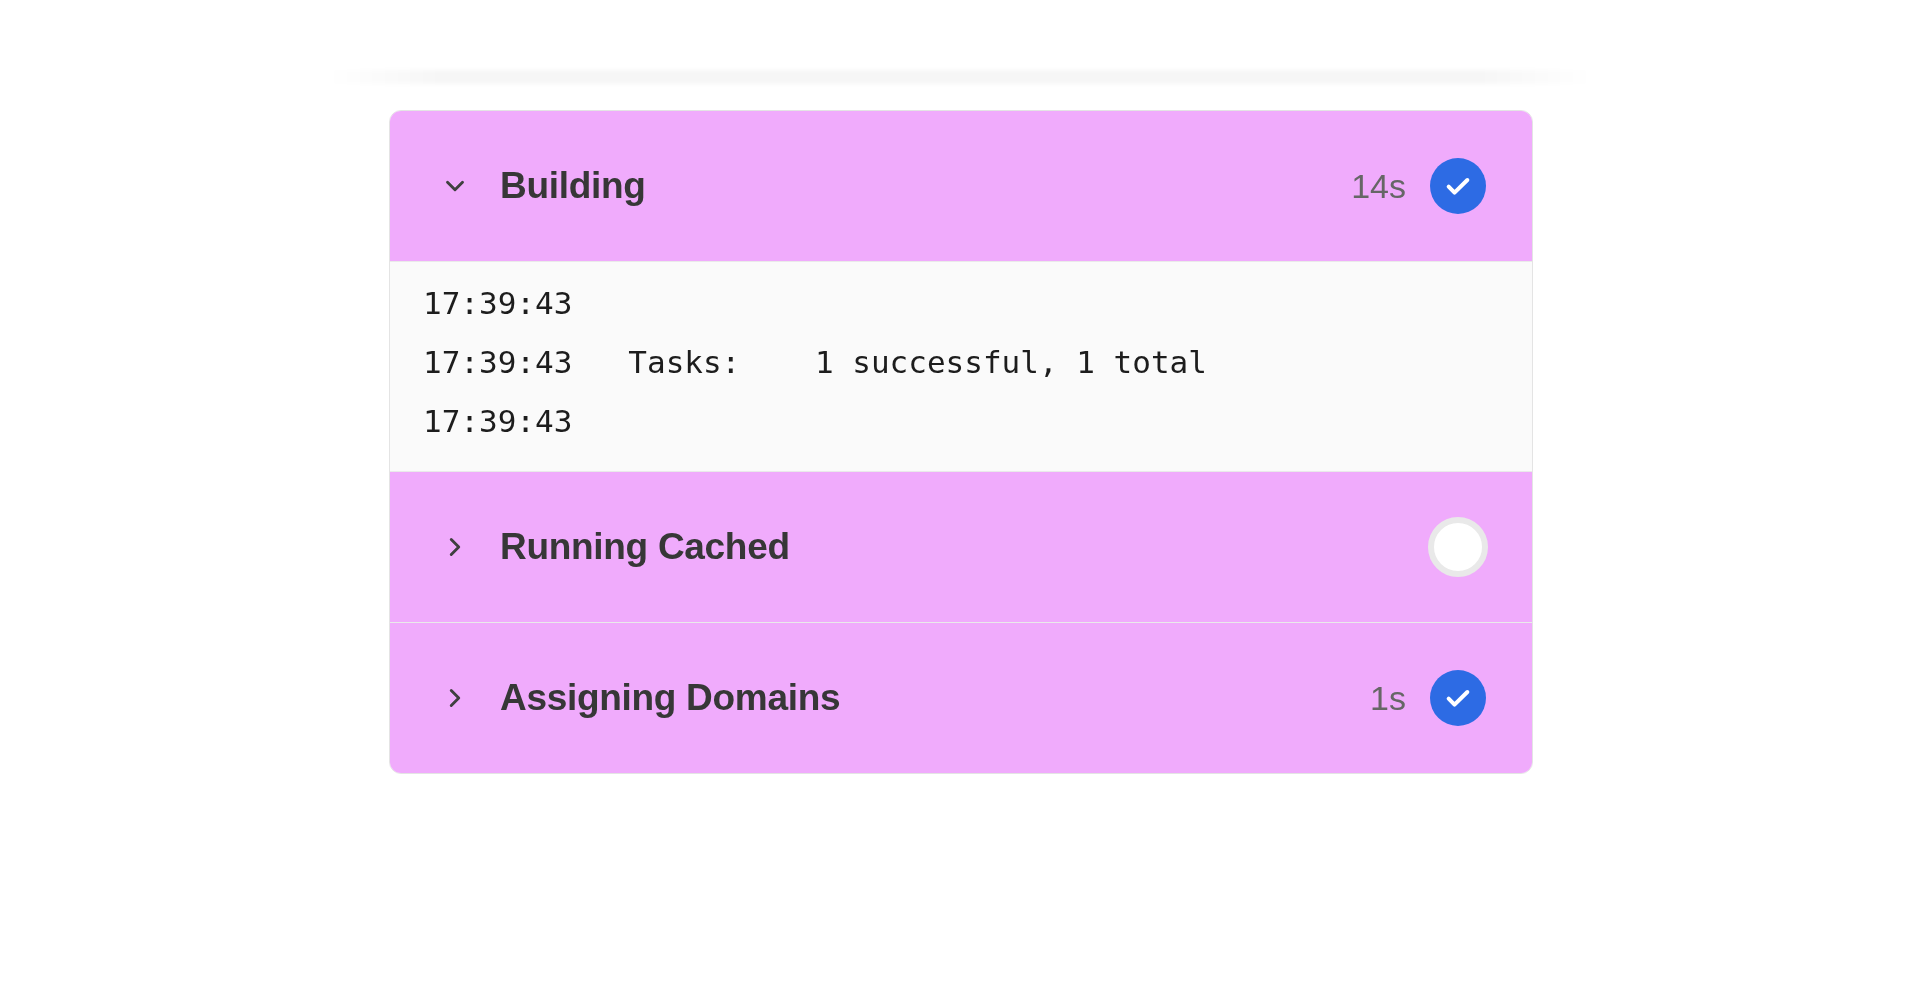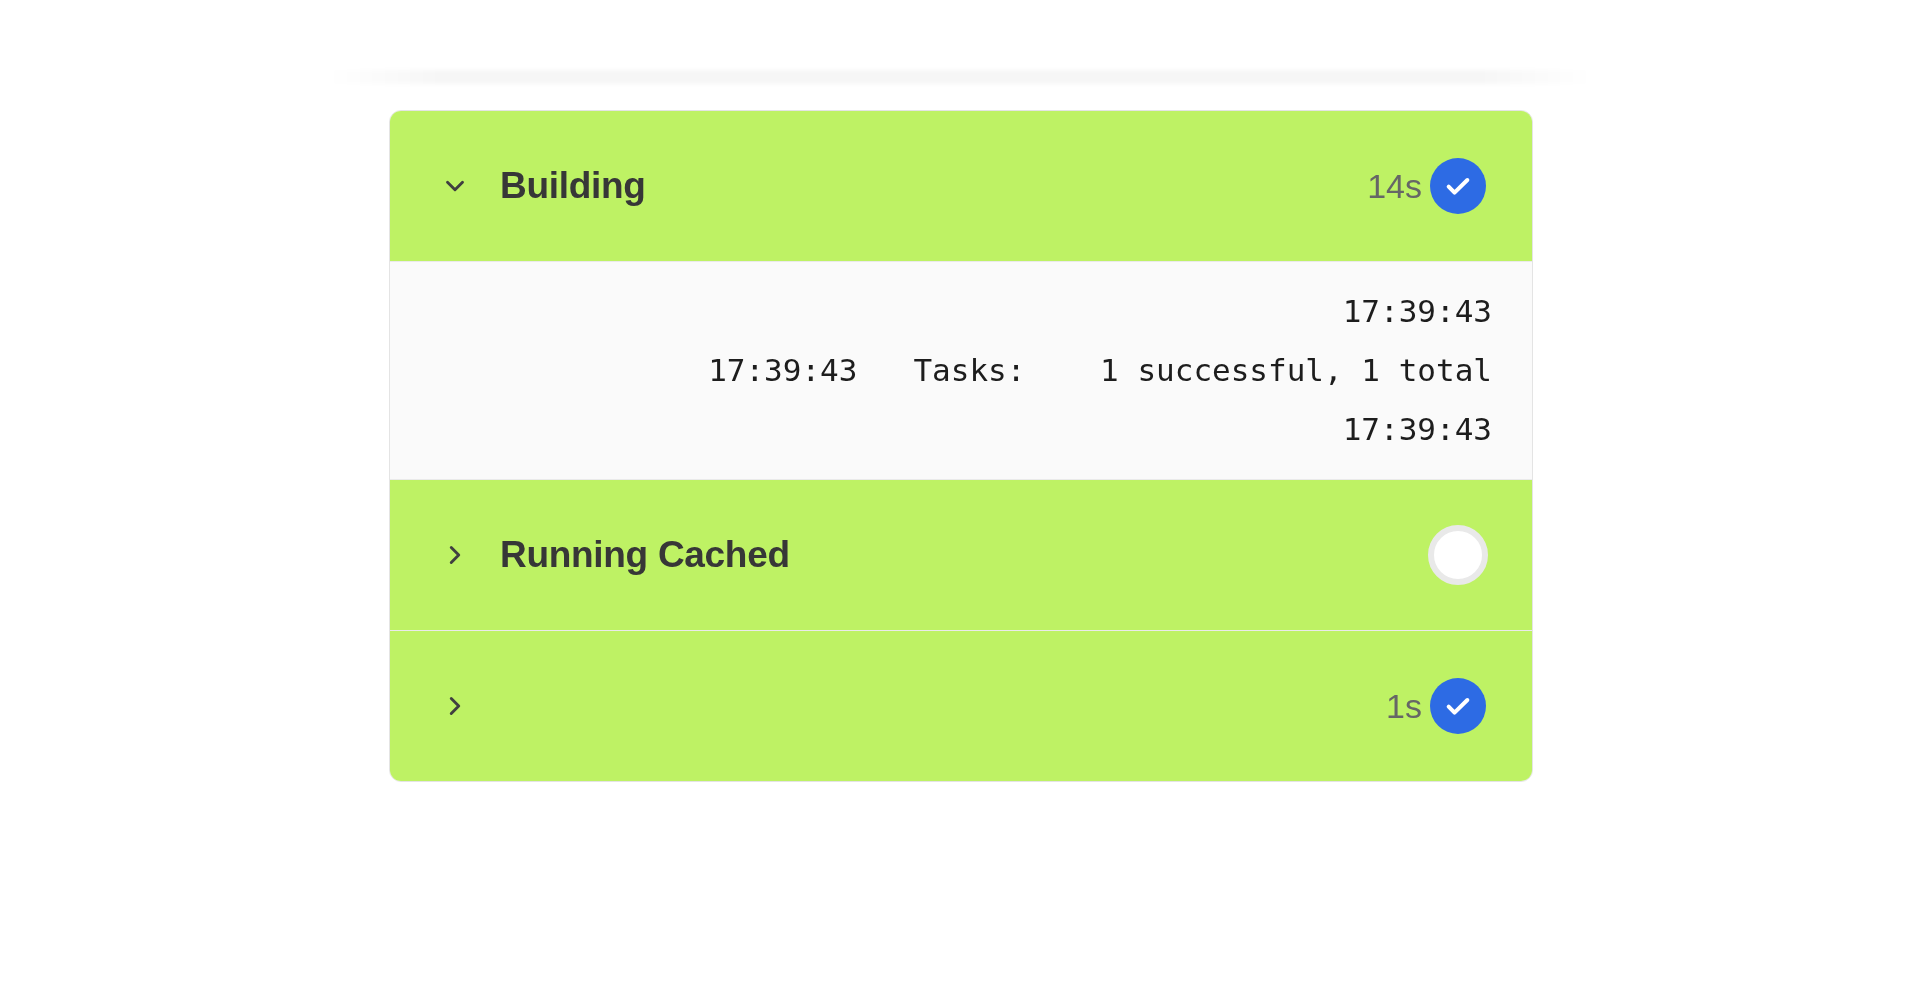--- a/index.html
+++ b/index.html
@@ -25,7 +25,7 @@
 
   .row {
     height:150px; display:flex; align-items:center;
-    padding:0 44px 0 50px; background:#bef264; cursor:pointer;
+    padding:0 44px 0 50px; background:#f0abfc; cursor:pointer;
   }
   .row-border { border-top:1px solid #eaeaea; }
 

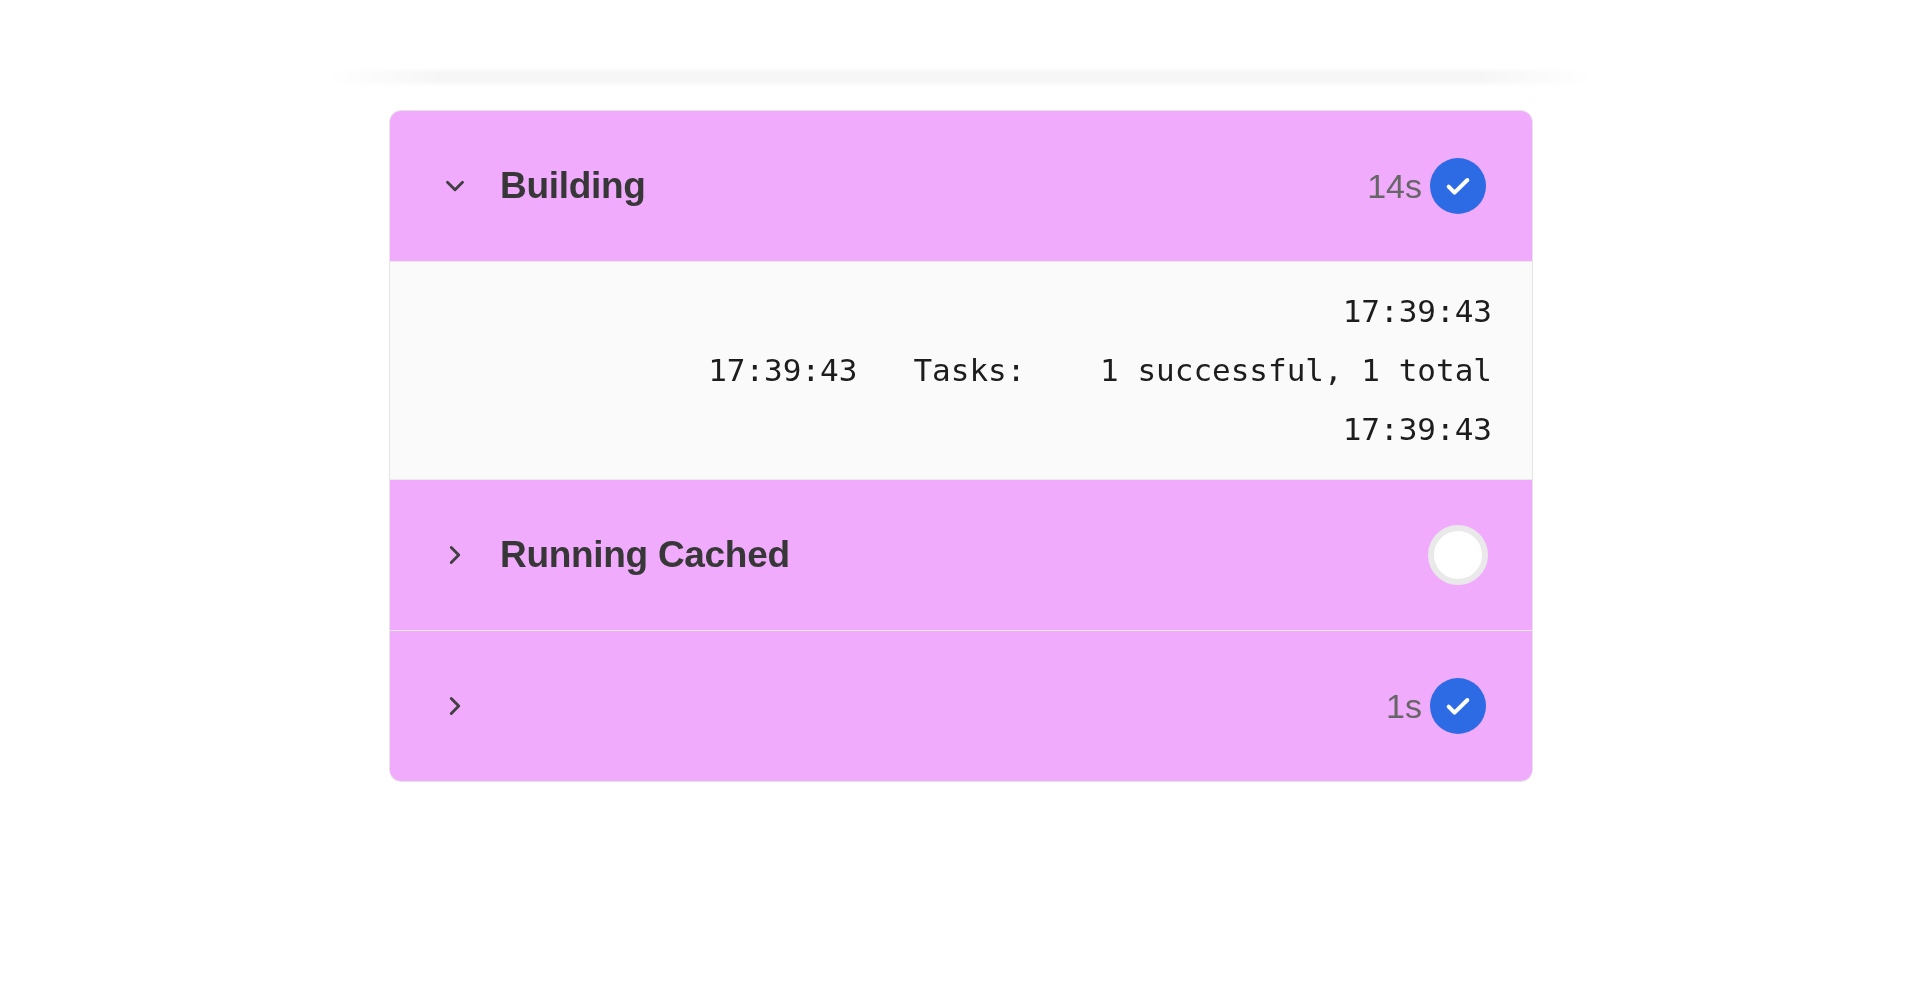--- a/index.html
+++ b/index.html
@@ -39,7 +39,7 @@
   }
   .spacer { flex:1; }
 
-  .duration { font-size:34px; color:#666666; margin-right:6px; white-space:nowrap; }
+  .duration { font-size:34px; color:#666666; margin-right:22px; white-space:nowrap; }
 
   .circle-slot { width:60px; height:60px; flex:none;
                  display:flex; align-items:center; justify-content:center; }

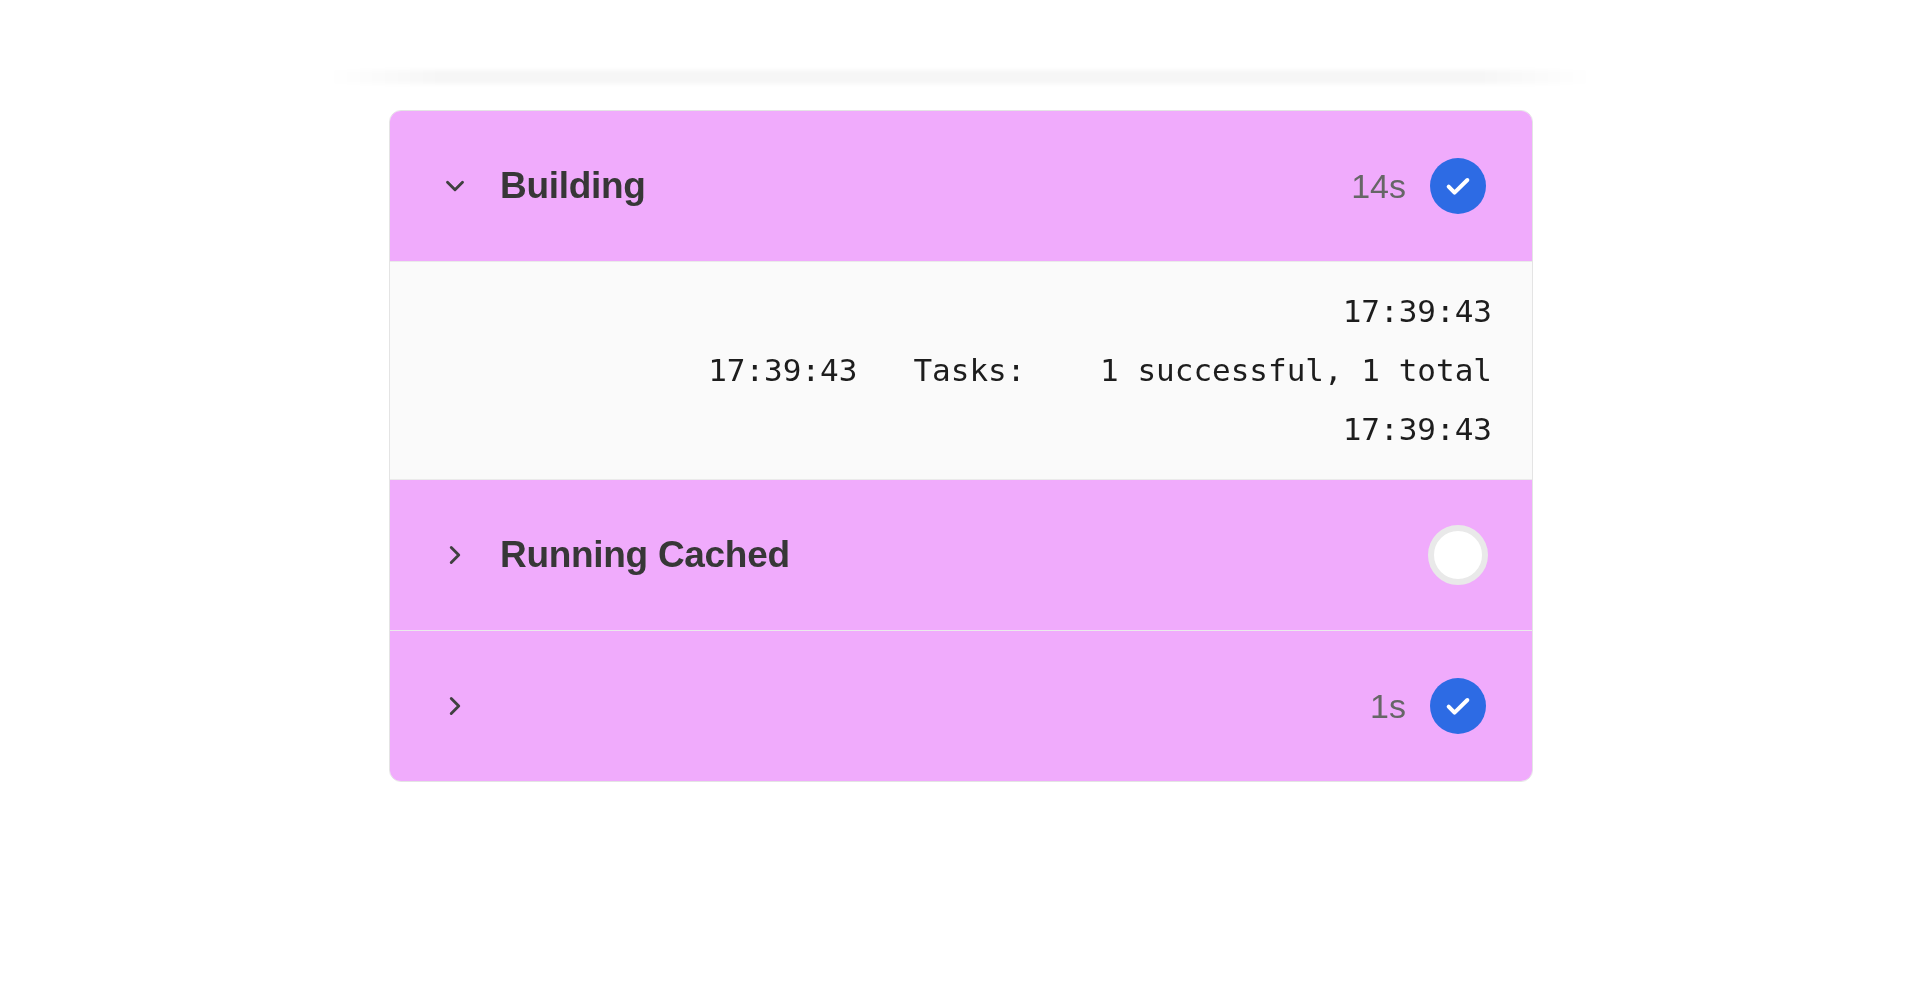--- a/index.html
+++ b/index.html
@@ -55,8 +55,7 @@
 
   .log-panel {
     background:#fafafa; border-top:1px solid #eaeaea; border-bottom:1px solid #eaeaea;
-    padding:20px 40px 20px 33px;
-    text-align:right;
+    padding:12px 40px 20px 33px;
   }
   .log-line {
     font-family:"DejaVu Sans Mono", monospace;

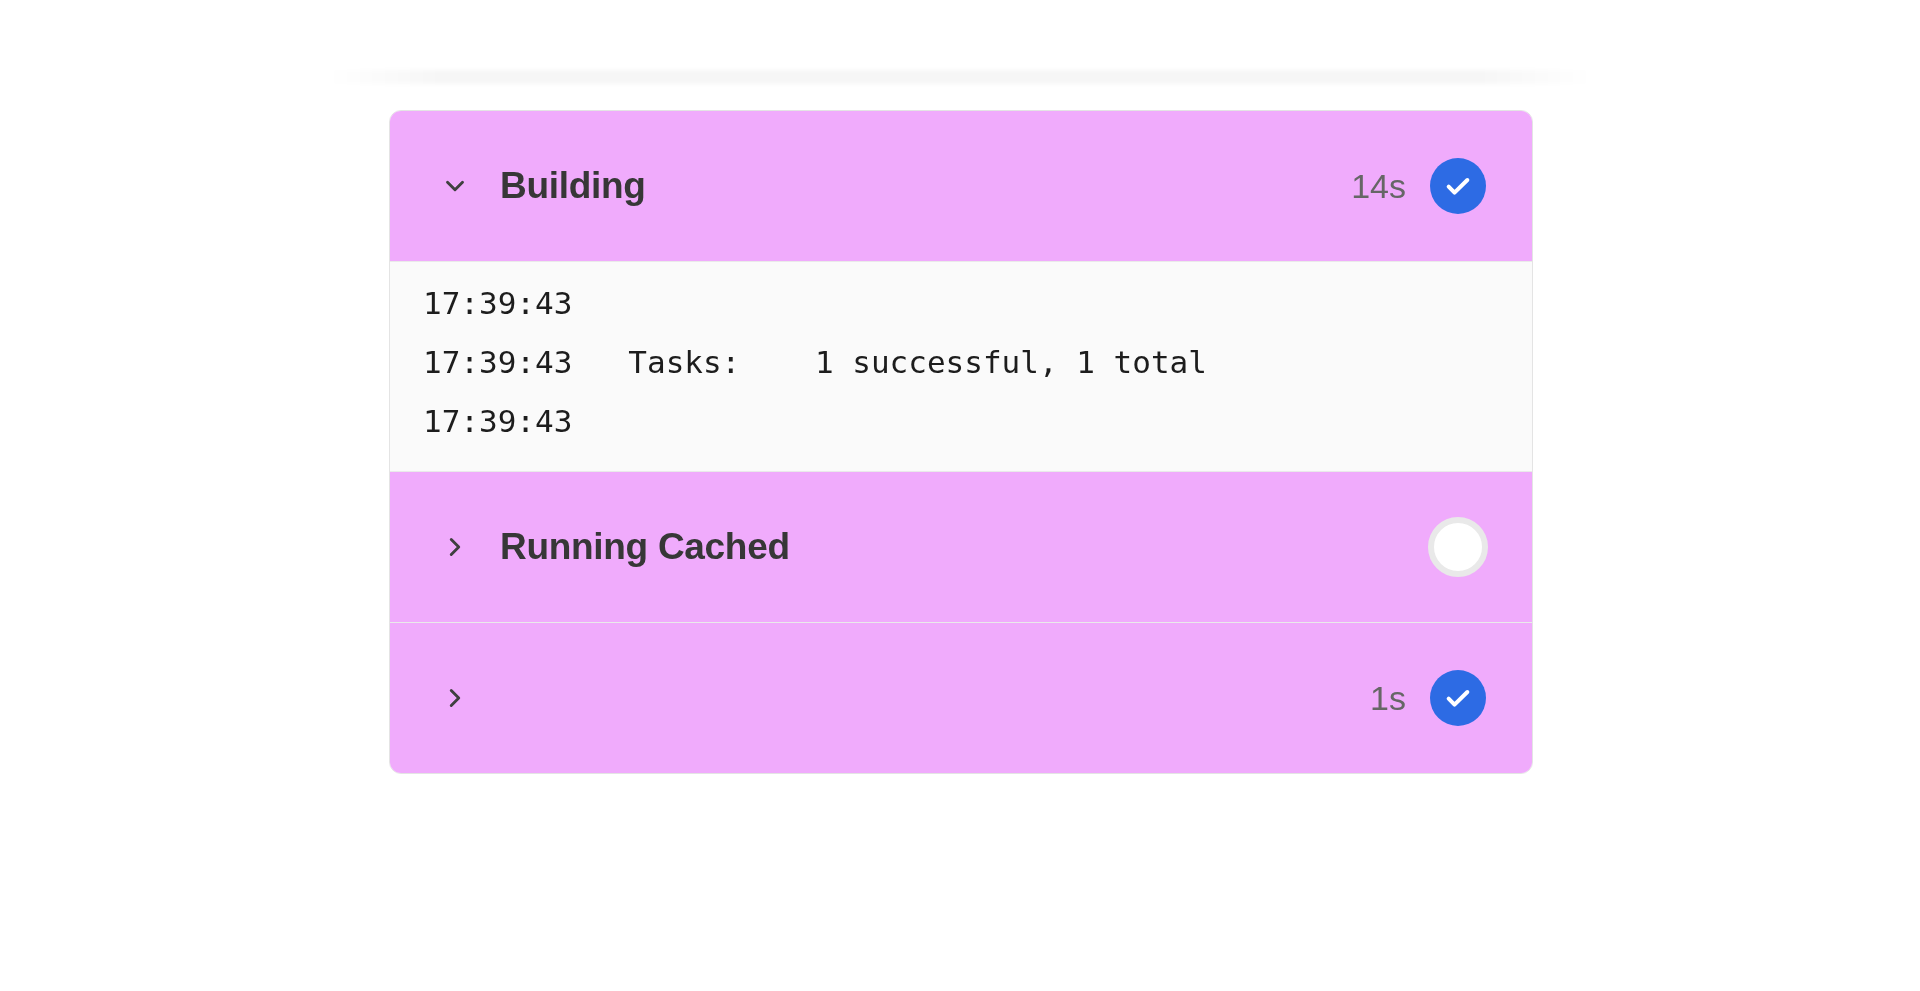--- a/index.html
+++ b/index.html
@@ -114,6 +114,7 @@
             <path d="M9 6l6 6-6 6"></path>
           </svg>
       </span>
+      <span class="title">Assigning Domains</span>
       <span class="spacer"></span>
       <span class="duration">1s</span>
       <span class="circle-slot">

